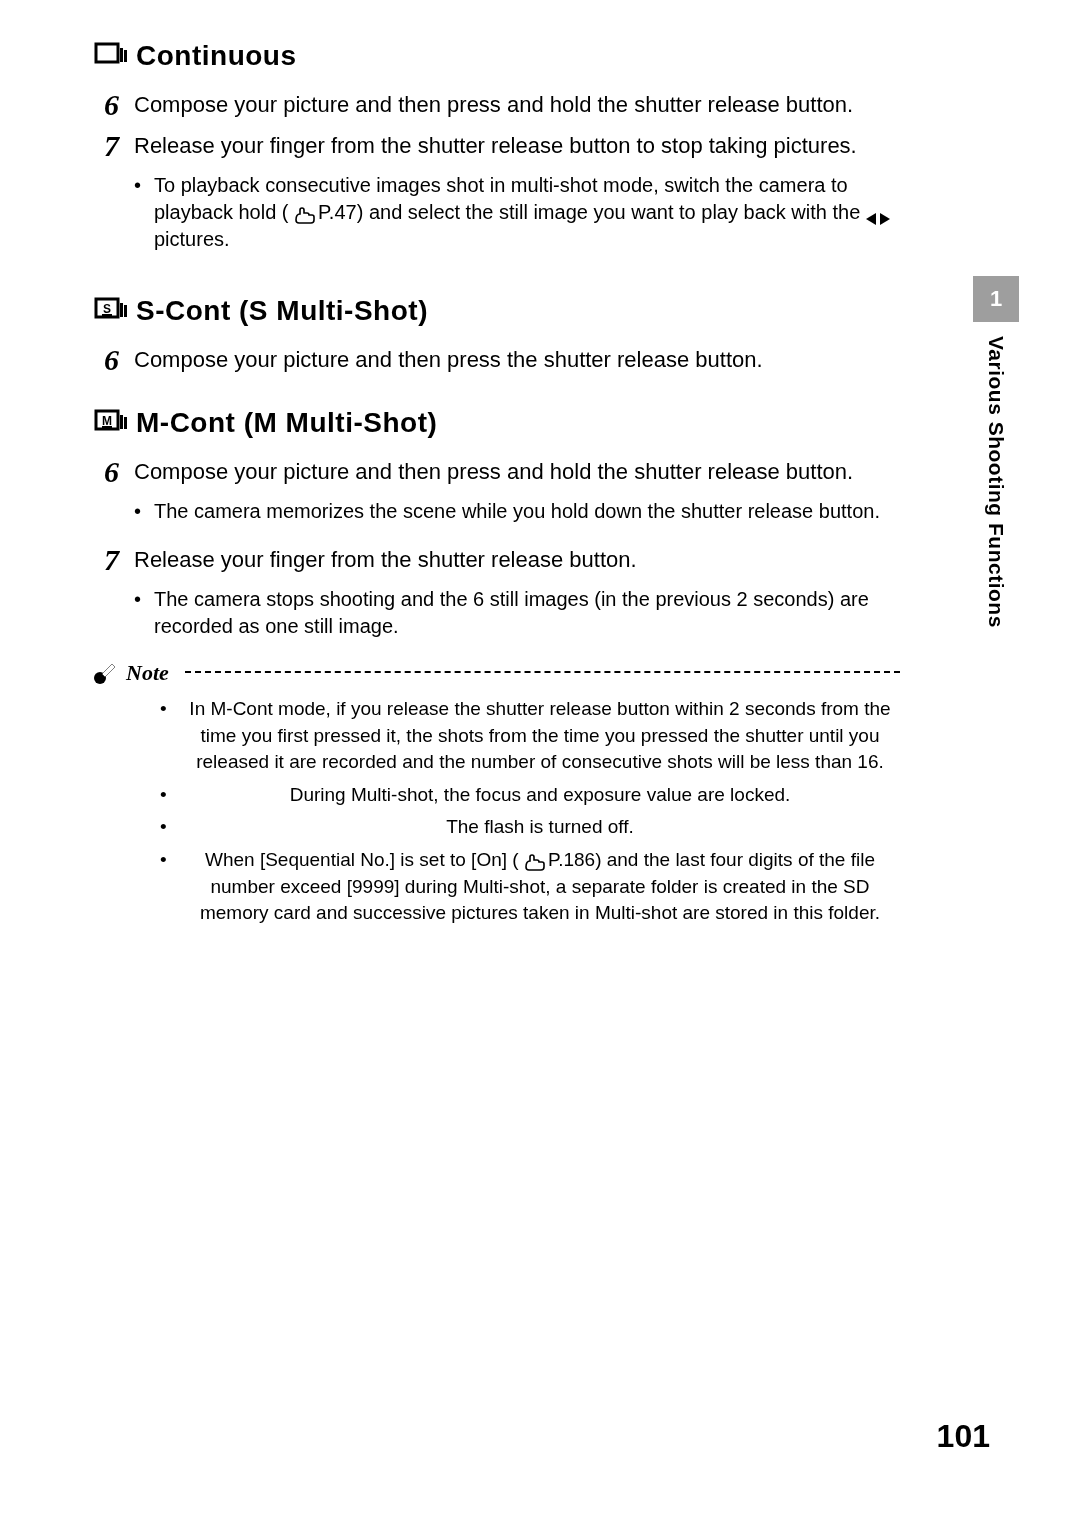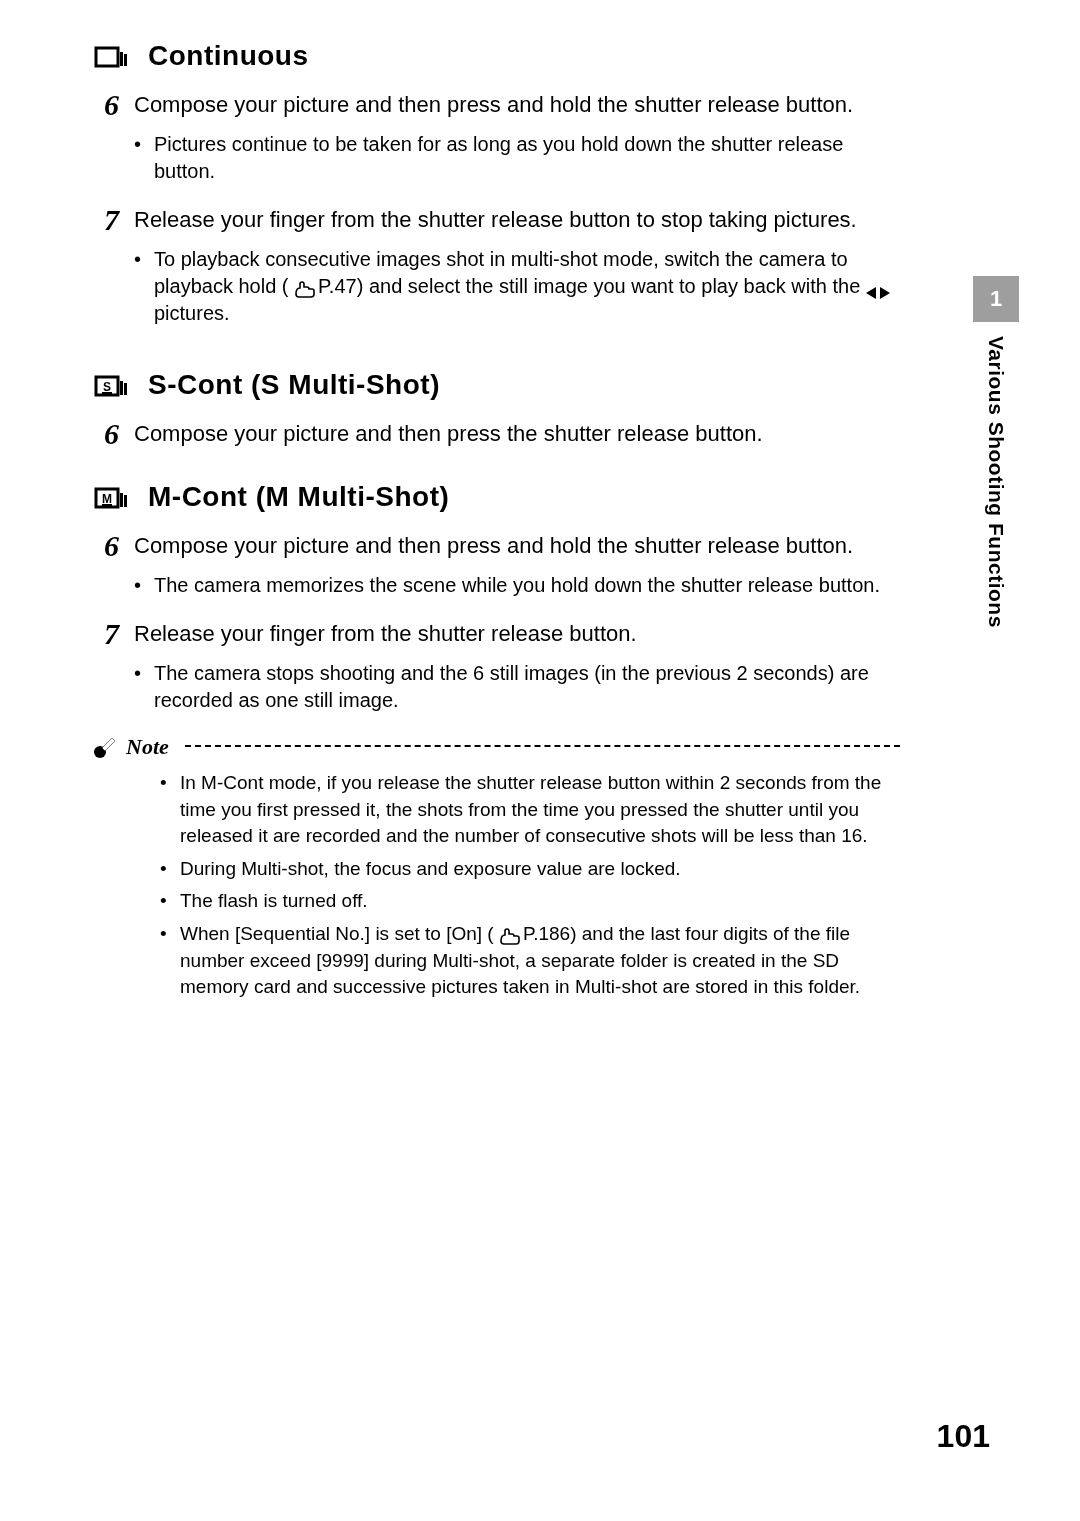--- a/index.html
+++ b/index.html
@@ -26,8 +26,8 @@
   }
   .section-heading{
     display:flex;
-    align-items:flex-end;
-    gap:20px;
+    align-items:flex-start;
+    gap:8px;
     margin:0 0 18px -6px;
   }
   .mode-icon{

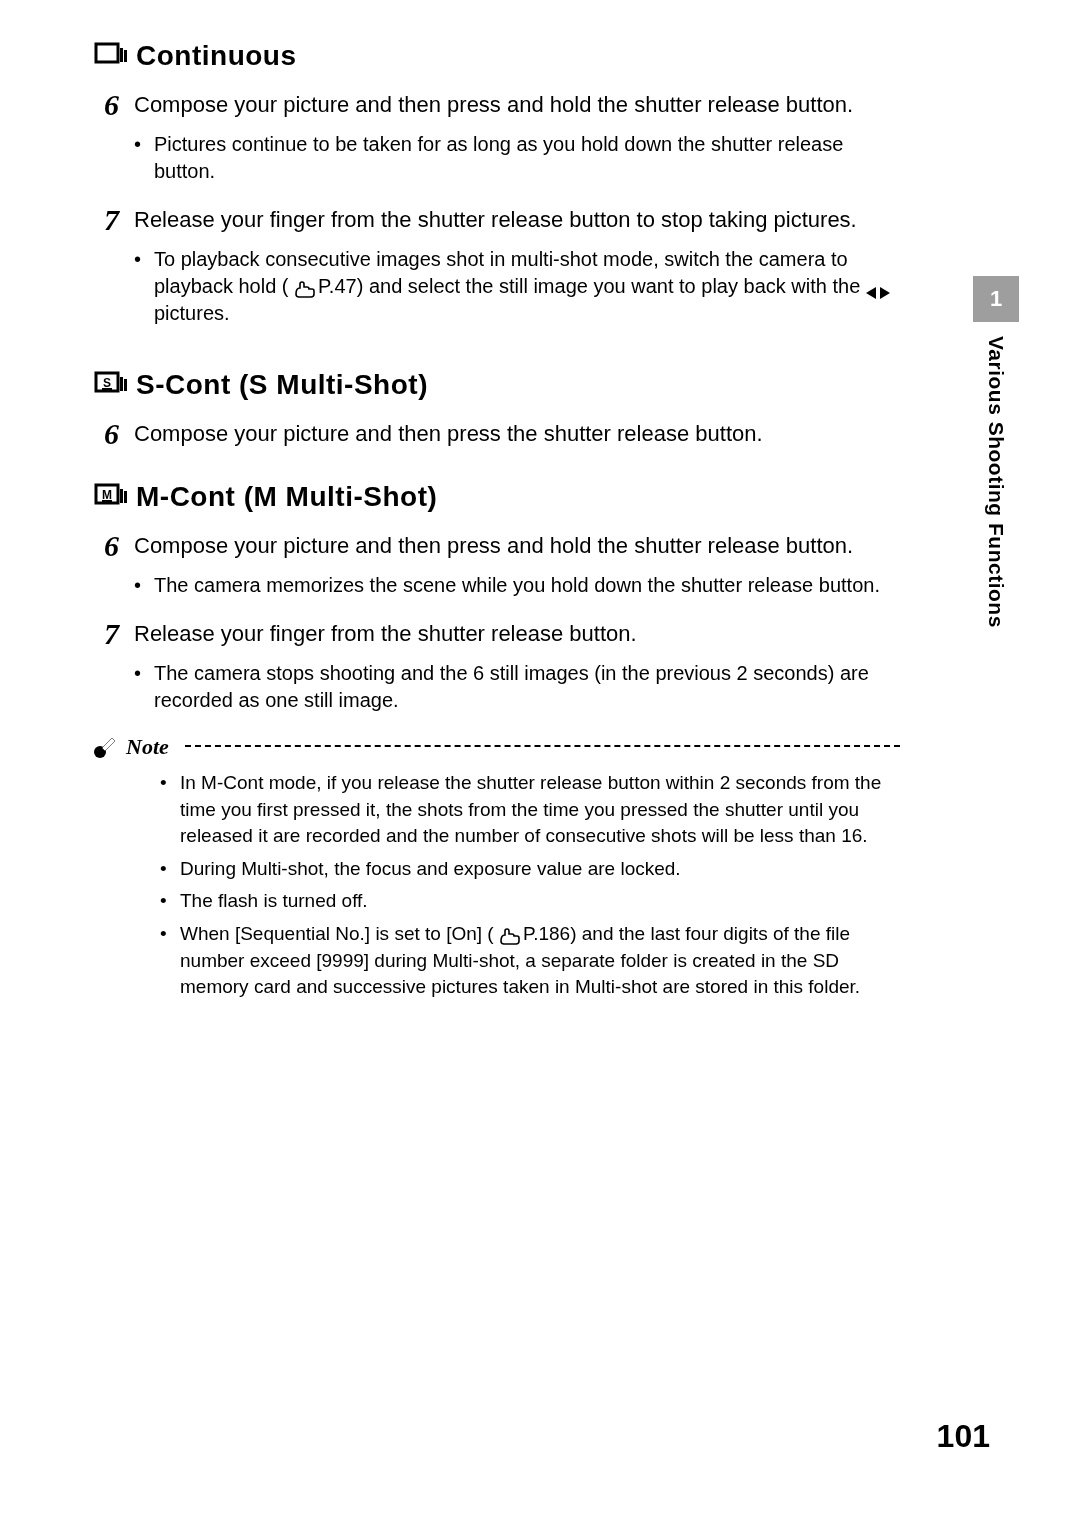--- a/index.html
+++ b/index.html
@@ -183,9 +183,6 @@
       <span class="stepnum">6</span>
       <div class="step-title">Compose your picture and then press and hold the shutter release button.</div>
     </div>
-    <ul class="bullets">
-      <li>Pictures continue to be taken for as long as you hold down the shutter release button.</li>
-    </ul>
 
     <div class="step">
       <span class="stepnum">7</span>

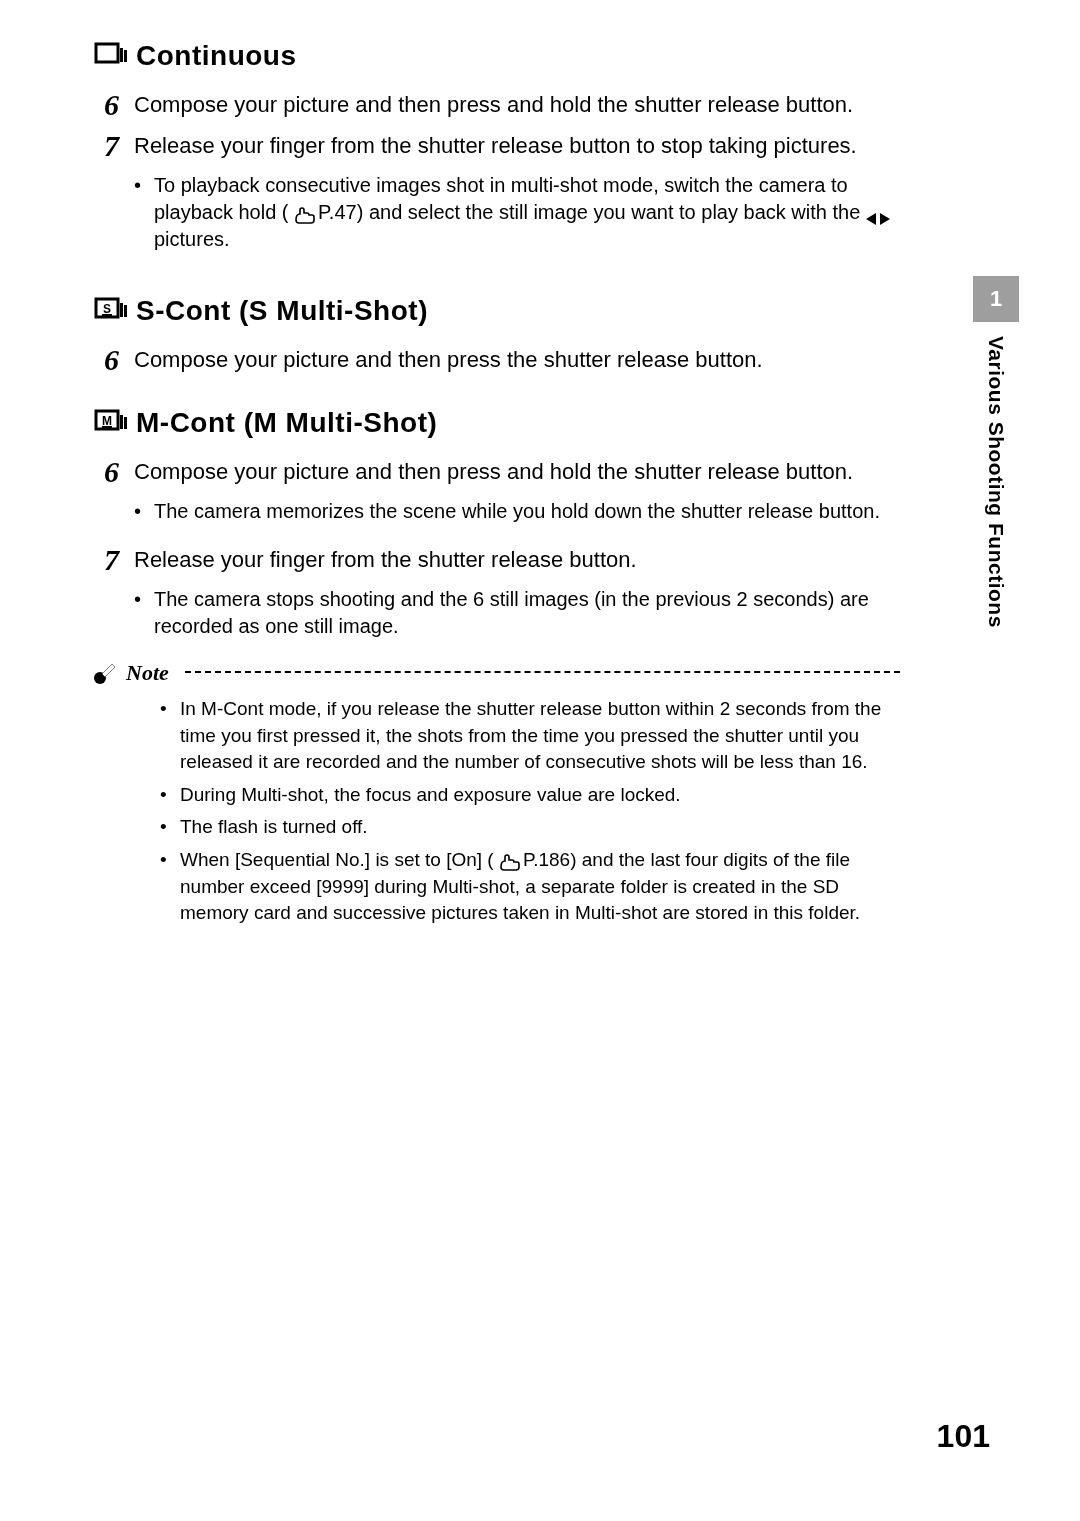--- a/index.html
+++ b/index.html
@@ -93,6 +93,7 @@
   .note-block{
     margin-top:4px;
     margin-left:-6px;
+    text-align:center;
   }
   .note-header{
     display:flex;

